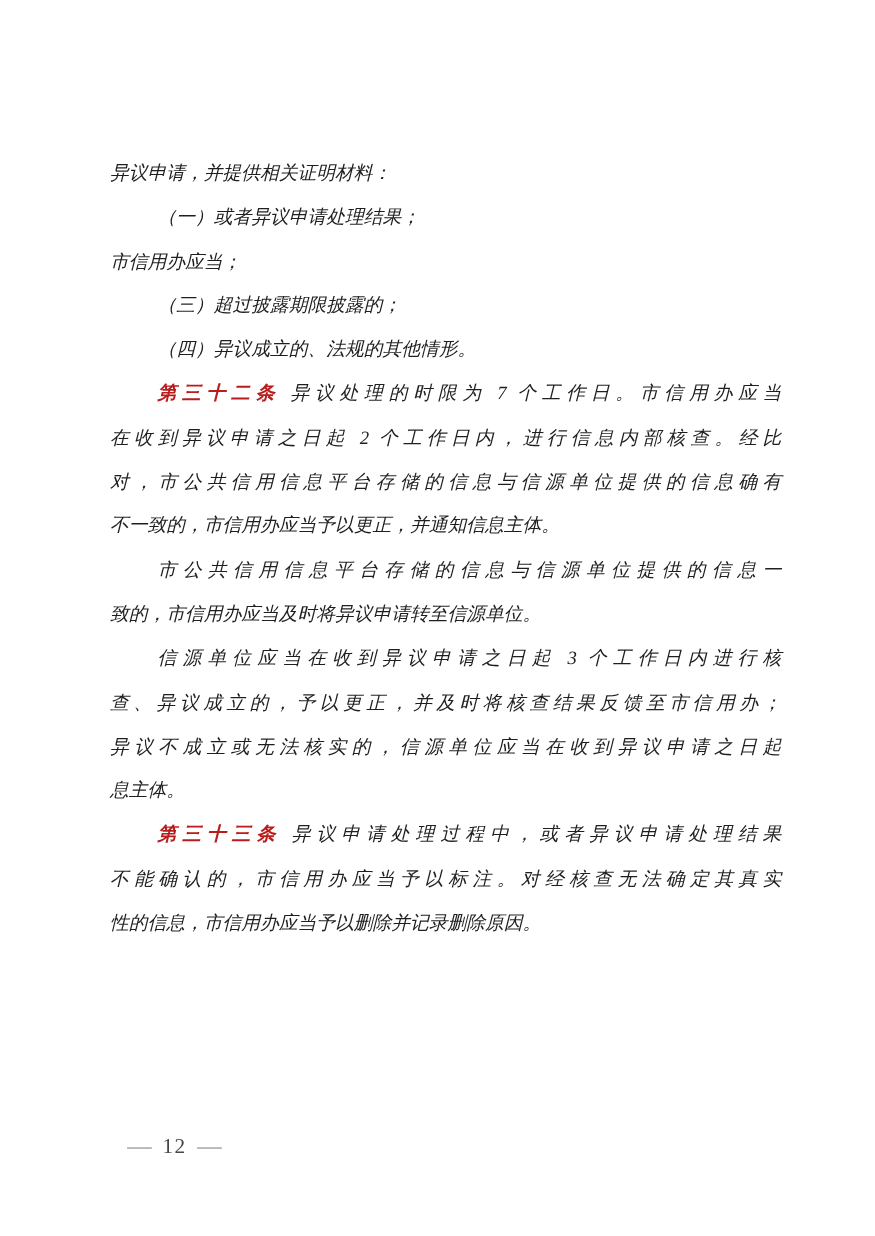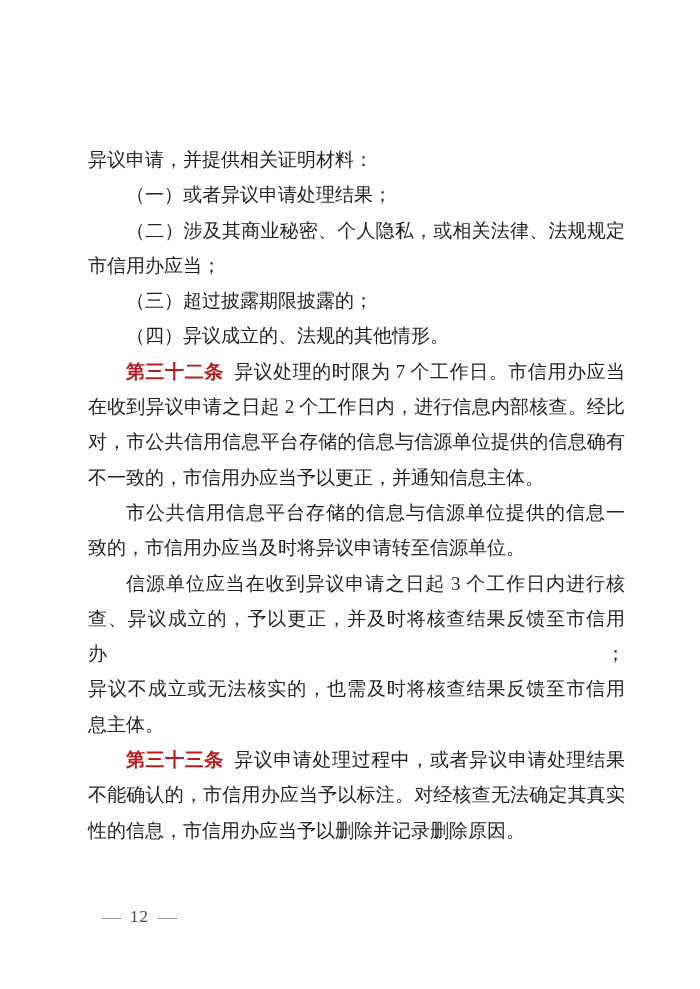--- a/index.html
+++ b/index.html
@@ -20,11 +20,12 @@
   .content {
     position: absolute;
     left: 88px;
-    top: 142px;
+    top: 122px;
     width: 537px;
-    font-size: 19px;
+    font-size: 15px;
     line-height: 35.3px;
     letter-spacing: 0;
+    font-style: italic;
   }
   .line {
     text-align: justify;

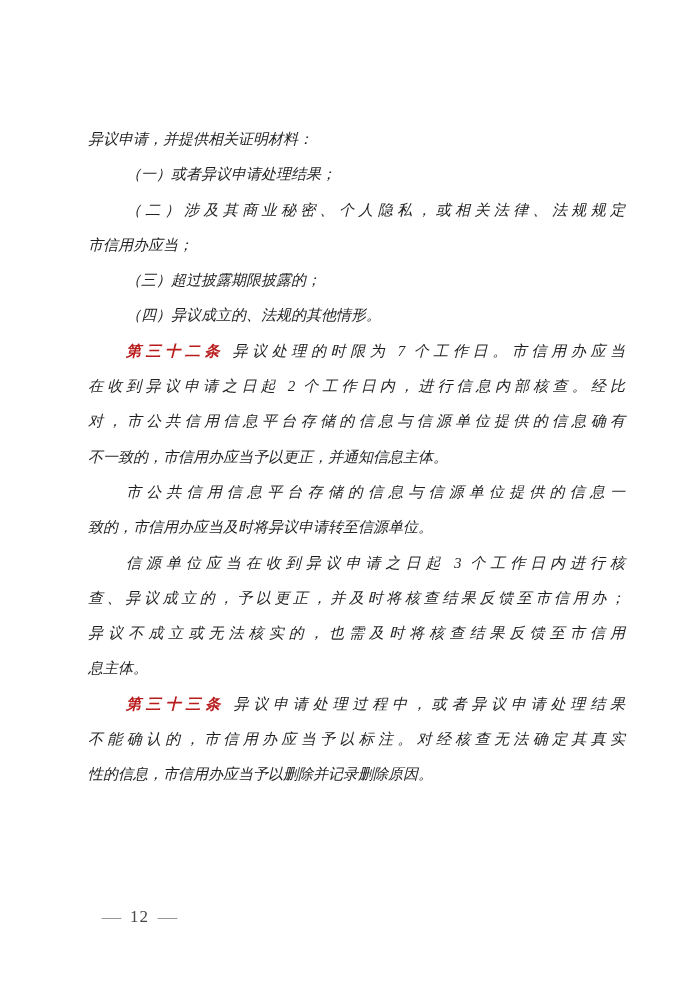--- a/index.html
+++ b/index.html
@@ -68,7 +68,6 @@
   <div class="content" id="document-body">
       <div class="line">异议申请，并提供相关证明材料：</div>
       <div class="line indent">（一）或者异议申请处理结果；</div>
-      <div class="line indent full">（二）涉及其商业秘密、个人隐私，或相关法律、法规规定</div>
       <div class="line">市信用办应当；</div>
       <div class="line indent">（三）超过披露期限披露的；</div>
       <div class="line indent">（四）异议成立的、法规的其他情形。</div>

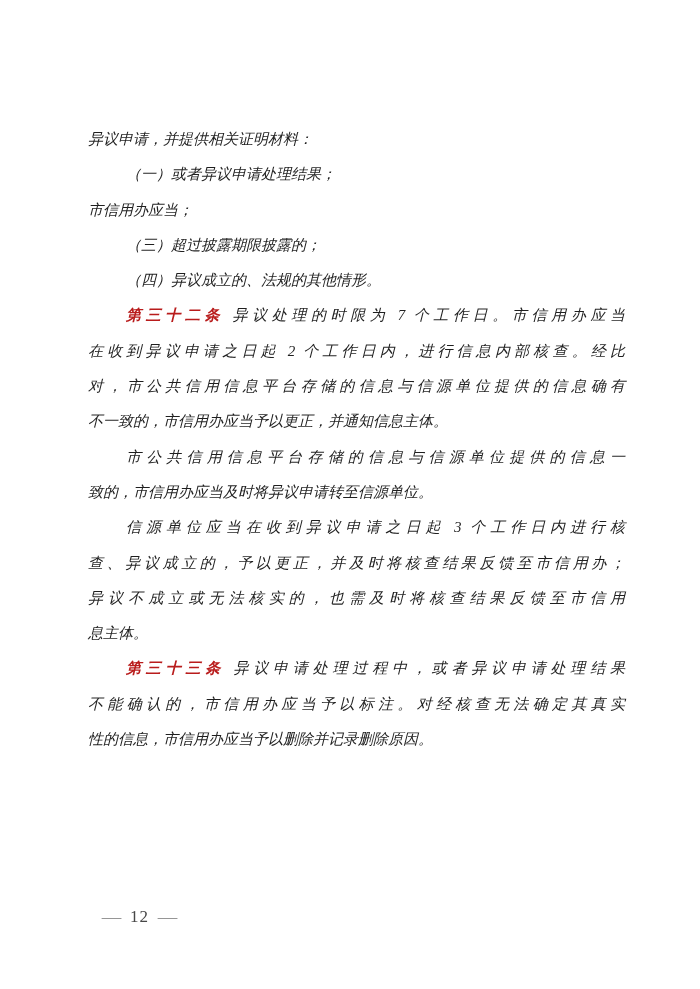--- a/index.html
+++ b/index.html
@@ -79,7 +79,7 @@
       <div class="line">致的，市信用办应当及时将异议申请转至信源单位。</div>
       <div class="line indent full">信源单位应当在收到异议申请之日起 3 个工作日内进行核</div>
       <div class="line full">查、异议成立的，予以更正，并及时将核查结果反馈至市信用办；</div>
-      <div class="line full">异议不成立或无法核实的，也需及时将核查结果反馈至市信用</div>
+      <div class="line full">异议不成立或无法核实的，信源单位应当在收到异议申请之日起</div>
       <div class="line">息主体。</div>
       <div class="line indent full"><b class="clause">第三十三条</b>异议申请处理过程中，或者异议申请处理结果</div>
       <div class="line full">不能确认的，市信用办应当予以标注。对经核查无法确定其真实</div>

